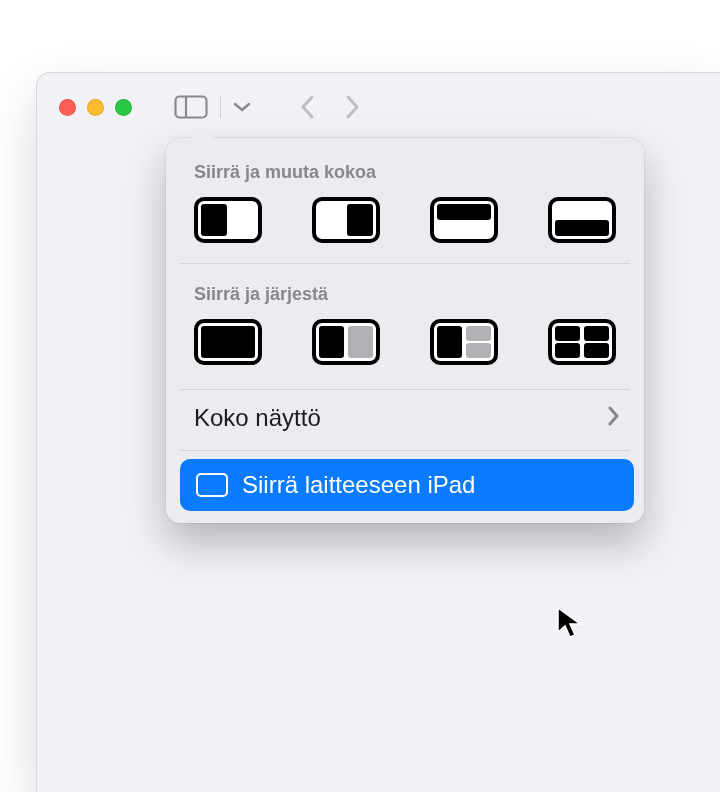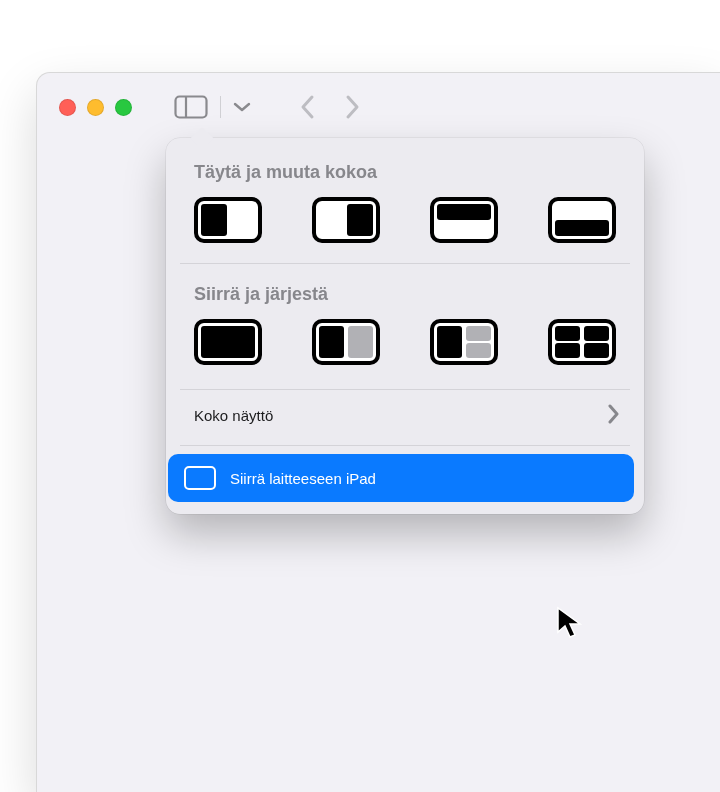--- a/index.html
+++ b/index.html
@@ -222,7 +222,7 @@
   </div>
 
   <div class="popup">
-    <div class="section-label">Täytä ja muuta kokoa</div>
+    <div class="section-label">Siirrä ja muuta kokoa</div>
     <div class="icon-row">
       <div class="tile-icon t-left">
           <div class="fill"></div>

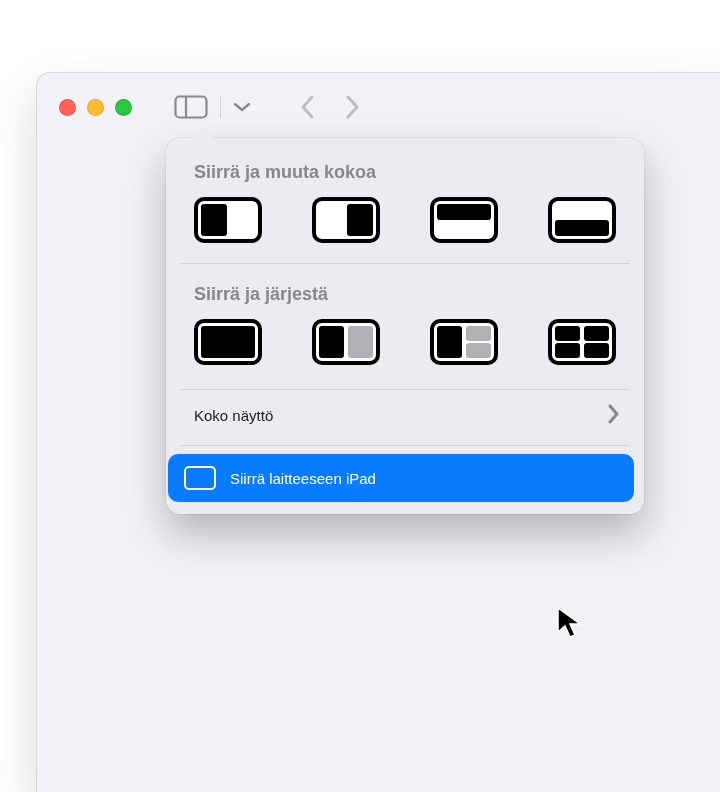--- a/index.html
+++ b/index.html
@@ -152,7 +152,7 @@
       align-items: center;
       justify-content: space-between;
       padding: 14px 24px 14px 28px;
-      font-size: 15px;
+      font-size: 24px;
       color: #1c1c1e;
       cursor: pointer;
     }

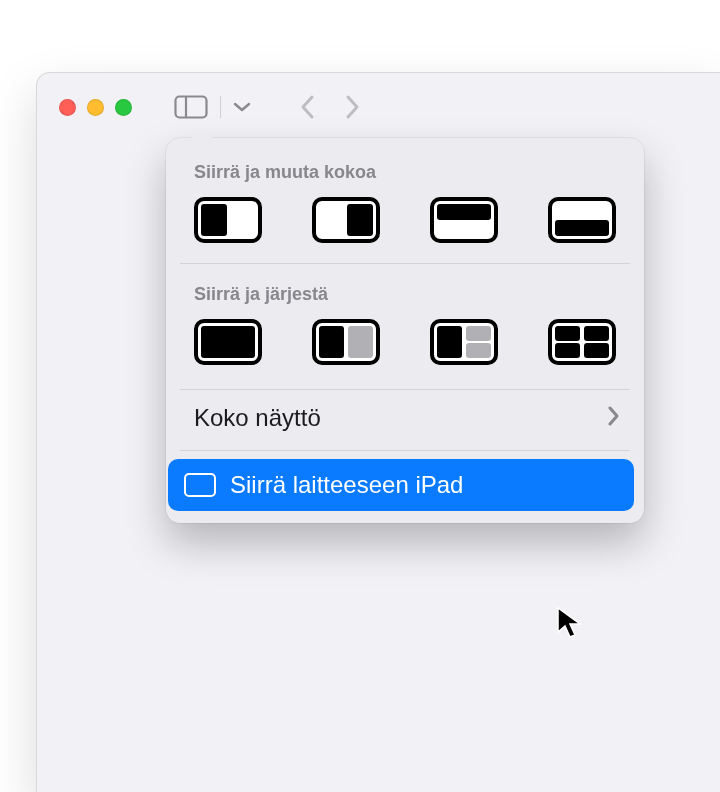--- a/index.html
+++ b/index.html
@@ -162,7 +162,7 @@
       background: #0a7aff;
       color: #fff;
       border-radius: 10px;
-      margin: 8px 10px 2px 2px;
+      margin: 8px 10px 2px 14px;
       padding: 12px 16px 12px 16px;
       justify-content: flex-start;
       gap: 14px;

